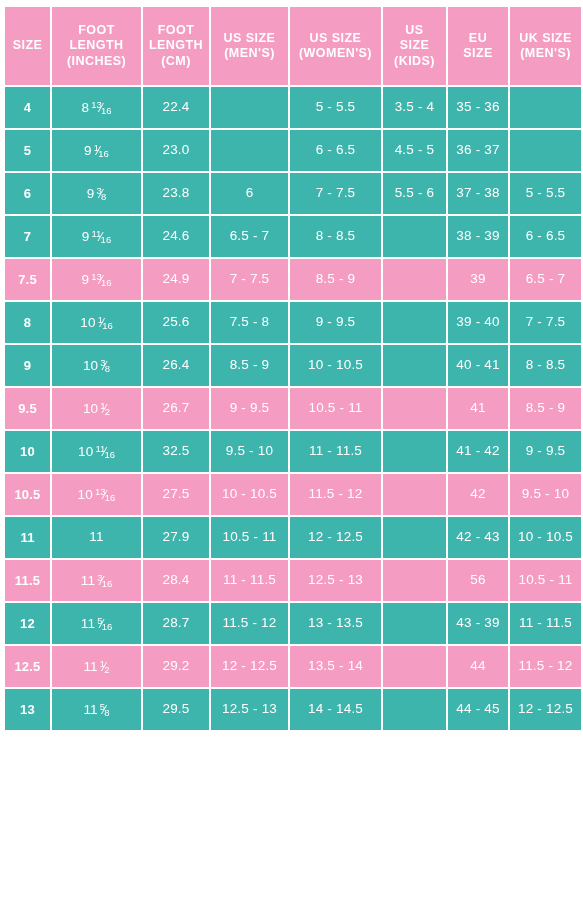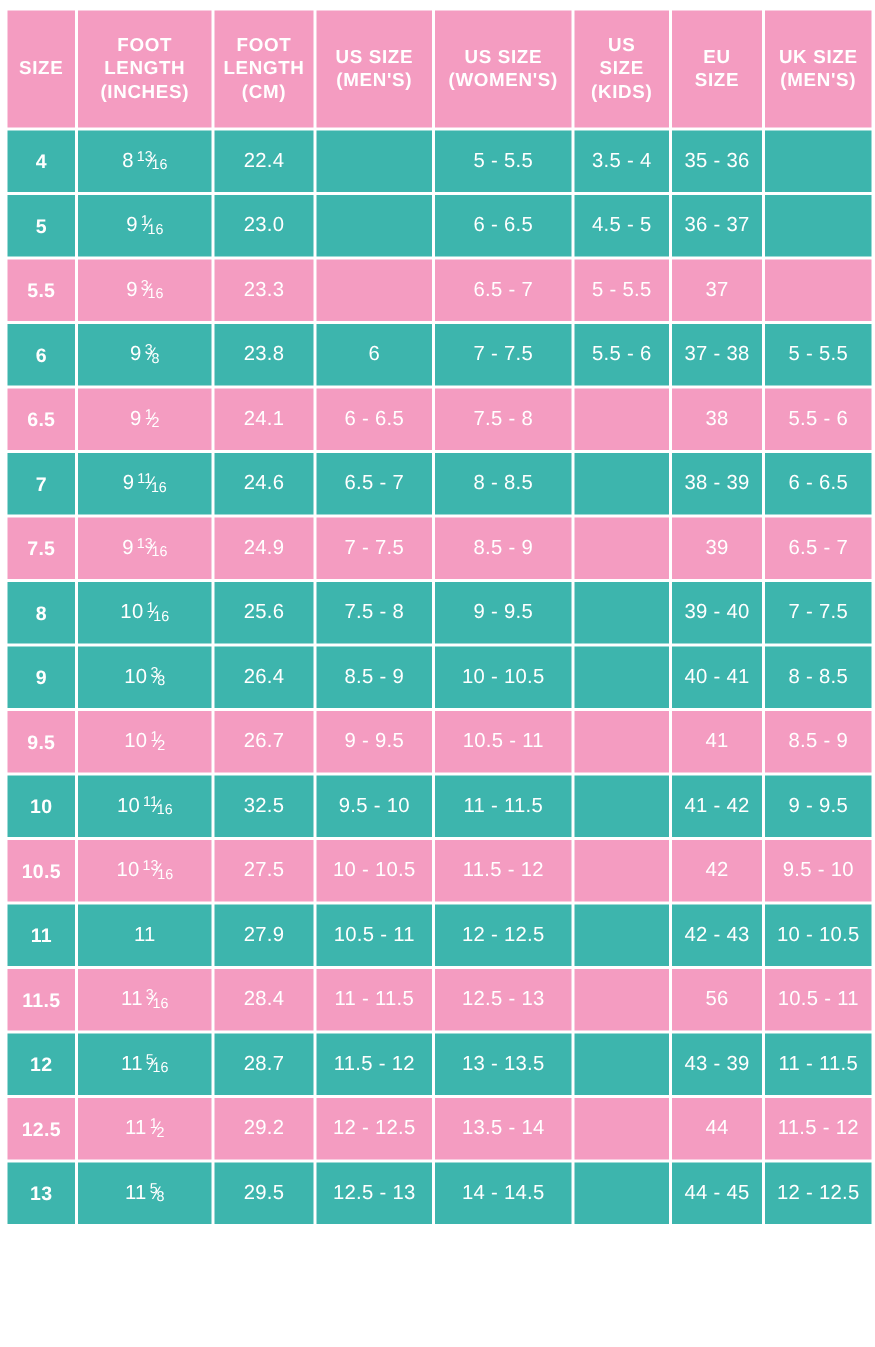--- a/index.html
+++ b/index.html
@@ -151,16 +151,6 @@
         <td class="col-eu">36 - 37</td>
         <td class="col-uk-mens"></td>
       </tr>
-      <tr class="row-pink">
-        <td class="col-size">5.5</td>
-        <td class="col-inches"><span>9</span><span class="frac"><span class="num">3</span><span class="bar">⁄</span><span class="den">16</span></span></td>
-        <td class="col-cm">23.3</td>
-        <td class="col-us-mens"></td>
-        <td class="col-us-womens">6.5 - 7</td>
-        <td class="col-us-kids">5 - 5.5</td>
-        <td class="col-eu">37</td>
-        <td class="col-uk-mens"></td>
-      </tr>
       <tr class="row-teal">
         <td class="col-size">6</td>
         <td class="col-inches"><span>9</span><span class="frac"><span class="num">3</span><span class="bar">⁄</span><span class="den">8</span></span></td>

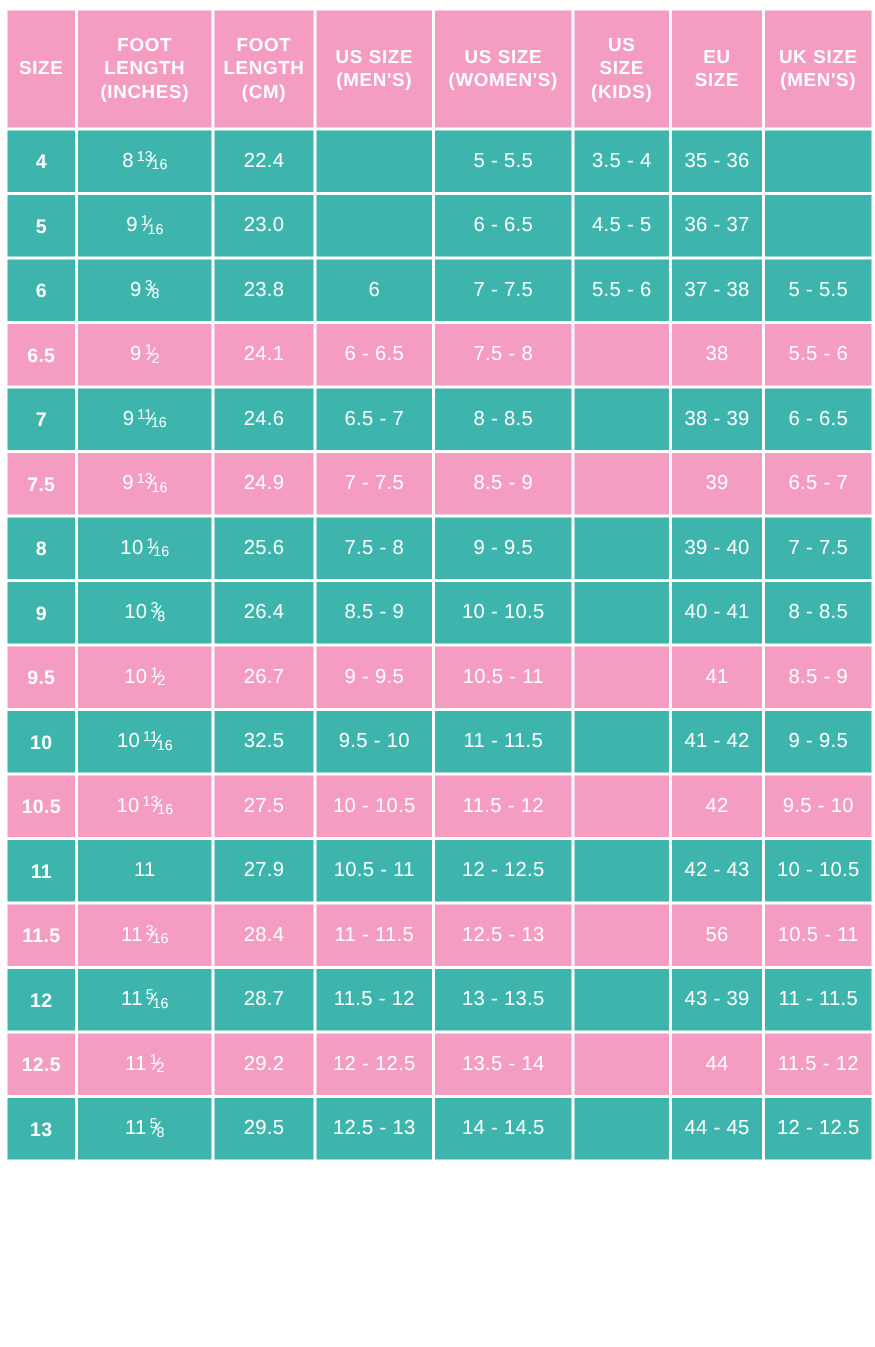--- a/index.html
+++ b/index.html
@@ -161,16 +161,6 @@
         <td class="col-eu">37 - 38</td>
         <td class="col-uk-mens">5 - 5.5</td>
       </tr>
-      <tr class="row-pink">
-        <td class="col-size">6.5</td>
-        <td class="col-inches"><span>9</span><span class="frac"><span class="num">1</span><span class="bar">⁄</span><span class="den">2</span></span></td>
-        <td class="col-cm">24.1</td>
-        <td class="col-us-mens">6 - 6.5</td>
-        <td class="col-us-womens">7.5 - 8</td>
-        <td class="col-us-kids"></td>
-        <td class="col-eu">38</td>
-        <td class="col-uk-mens">5.5 - 6</td>
-      </tr>
       <tr class="row-teal">
         <td class="col-size">7</td>
         <td class="col-inches"><span>9</span><span class="frac"><span class="num">11</span><span class="bar">⁄</span><span class="den">16</span></span></td>

